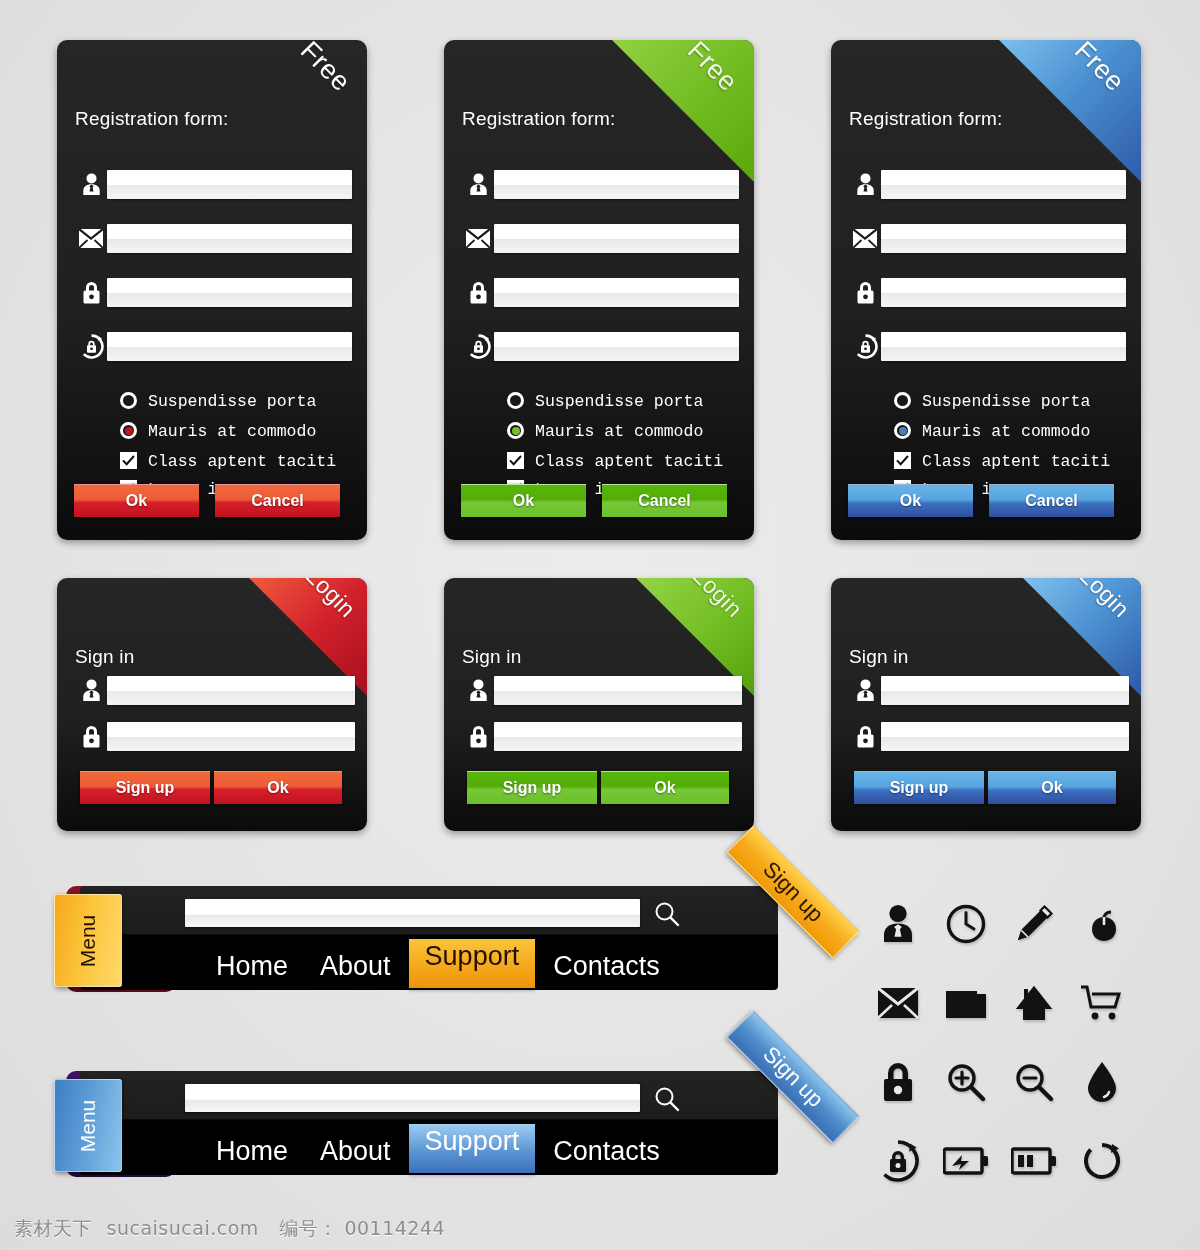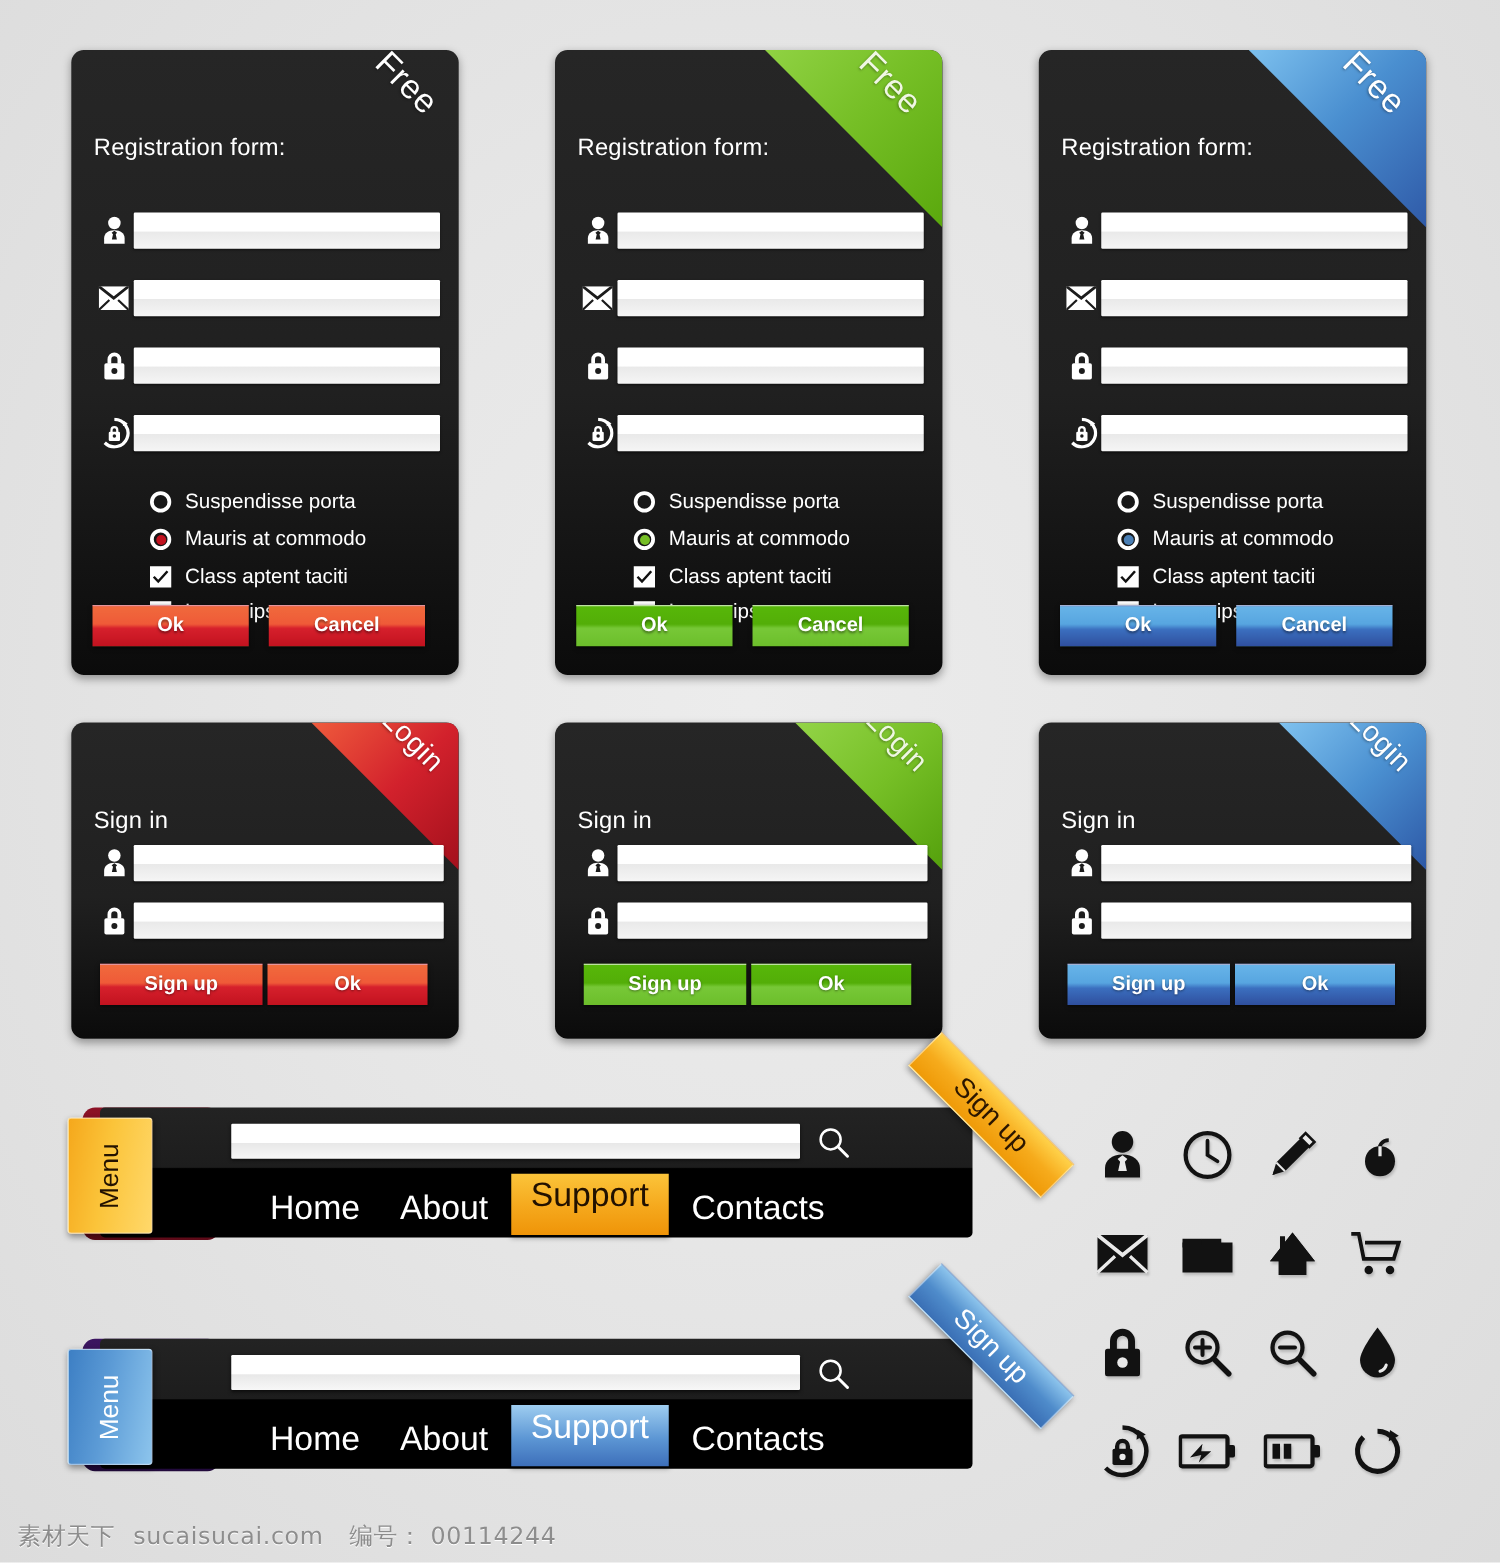--- a/index.html
+++ b/index.html
@@ -58,7 +58,7 @@
   }
 
   
-  .choice { position:absolute; display:flex; align-items:center; gap:11px; color:#fff; font-size:16.5px;}
+  .choice { position:absolute; display:flex; align-items:flex-start; gap:11px; color:#fff; font-size:16.5px;font-family:Liberation Mono, monospace;}
   .radio-o {
     width:17px;height:17px;border-radius:50%;
     border:3.5px solid #fff; background:transparent; flex:none;

